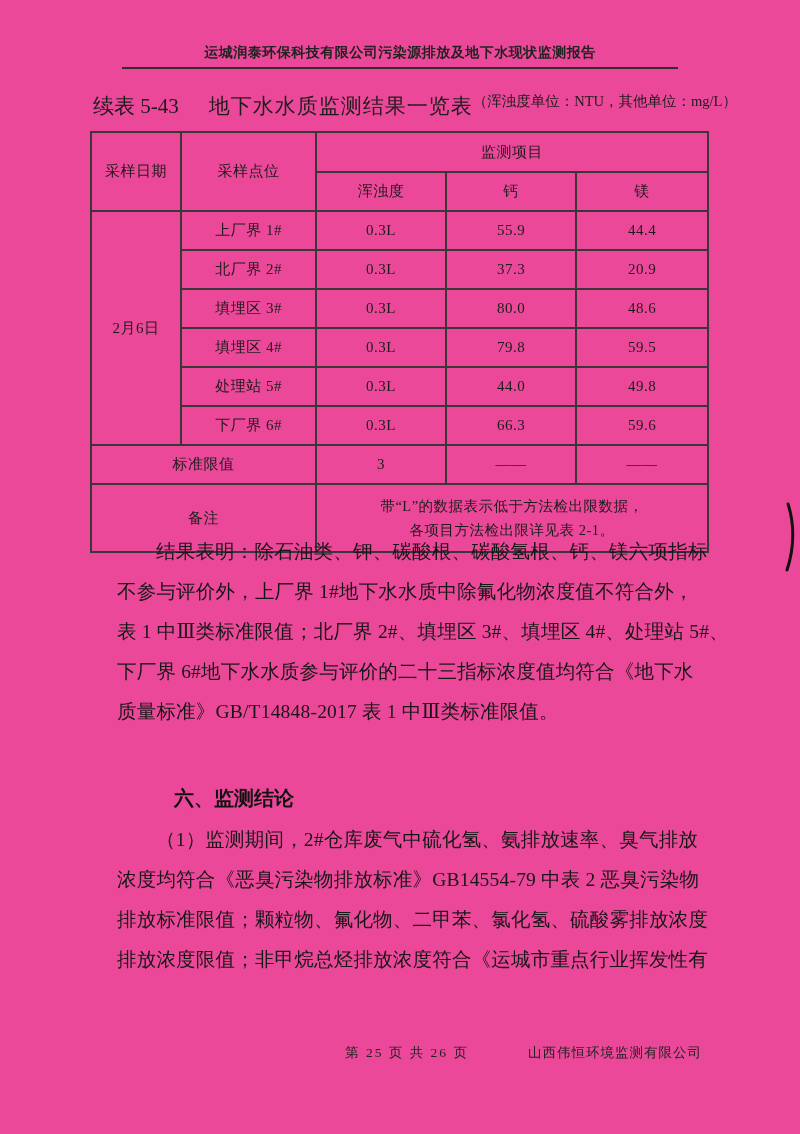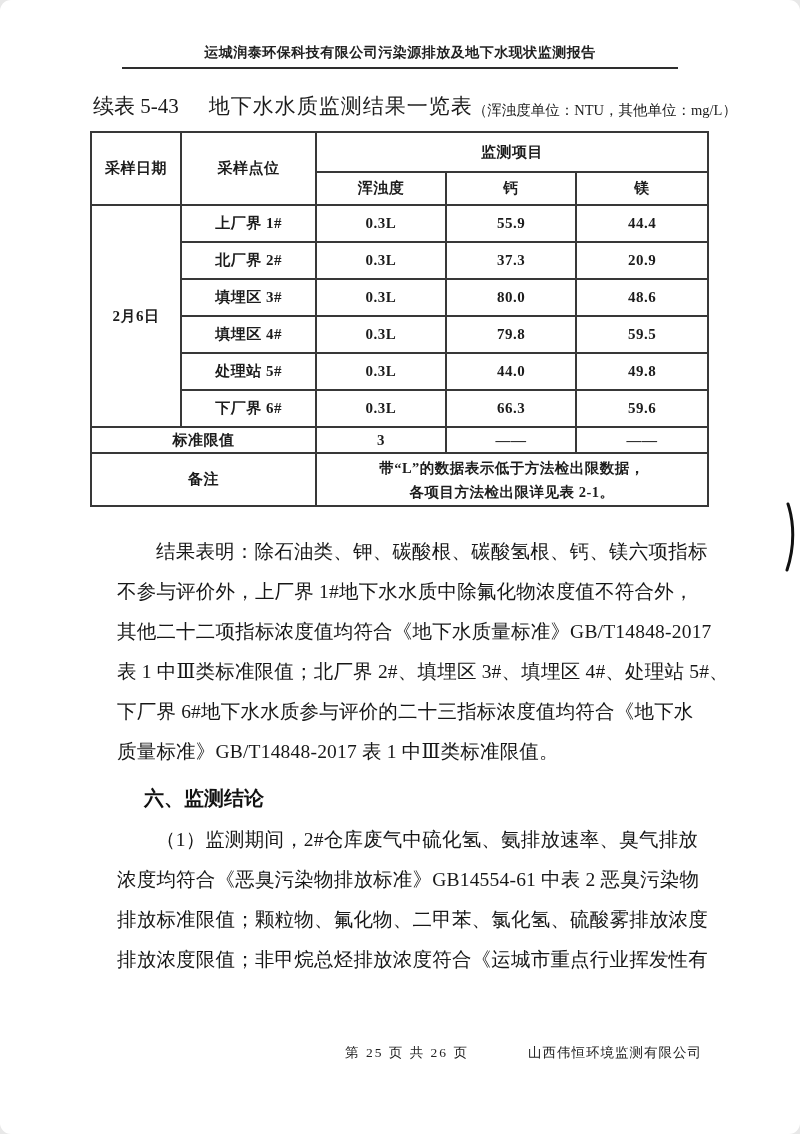--- a/index.html
+++ b/index.html
@@ -13,9 +13,8 @@
     position:relative;
     width:800px;height:1134px;
     margin:0 auto;
-    background:#ffffff;
+    background:#ec4899;
     overflow:hidden;
-    border-radius:11px;
   }
   
   .doc-header{

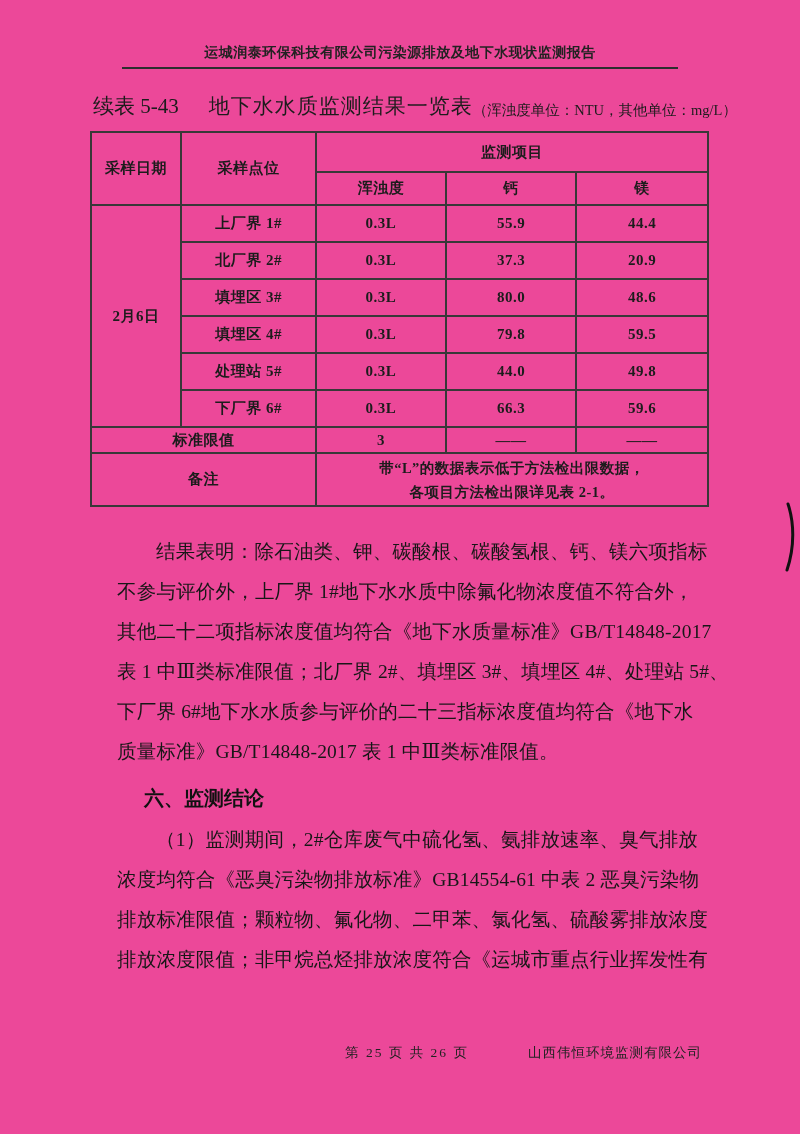--- a/index.html
+++ b/index.html
@@ -32,7 +32,7 @@
   
   .table-title{
     position:absolute;top:92px;left:93px;width:660px;
-    display:flex;align-items:flex-end;white-space:nowrap;
+    display:flex;align-items:flex-start;white-space:nowrap;
   }
   .title-prefix{font-size:21px;color:#1c1c1c;}
   .title-main{font-size:21px;color:#1c1c1c;margin-left:30px;letter-spacing:1px;}

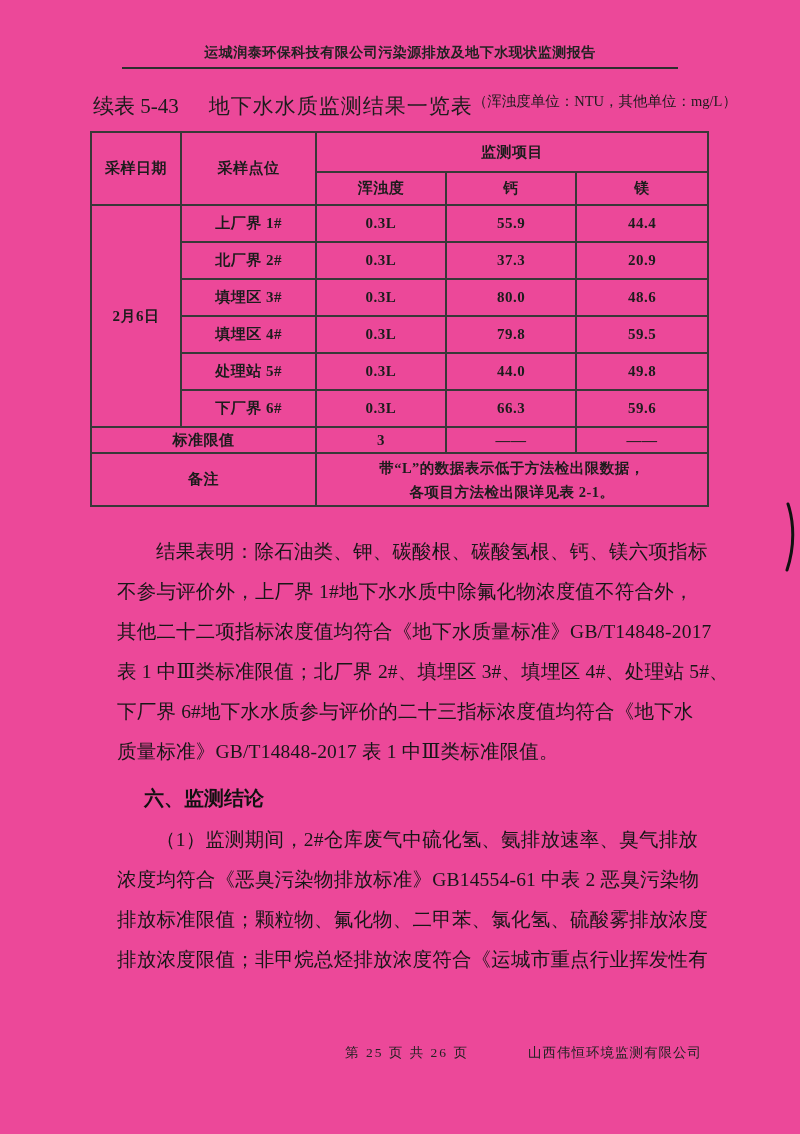--- a/index.html
+++ b/index.html
@@ -49,8 +49,8 @@
   table.monitor td,table.monitor th{
     border:2px solid #383838;
     text-align:center;vertical-align:middle;
-    font-weight:bold;
-    padding:0;
+    font-weight:normal;
+    padding:9px;
     letter-spacing:.5px;
   }
   .r-head1{height:40px;}

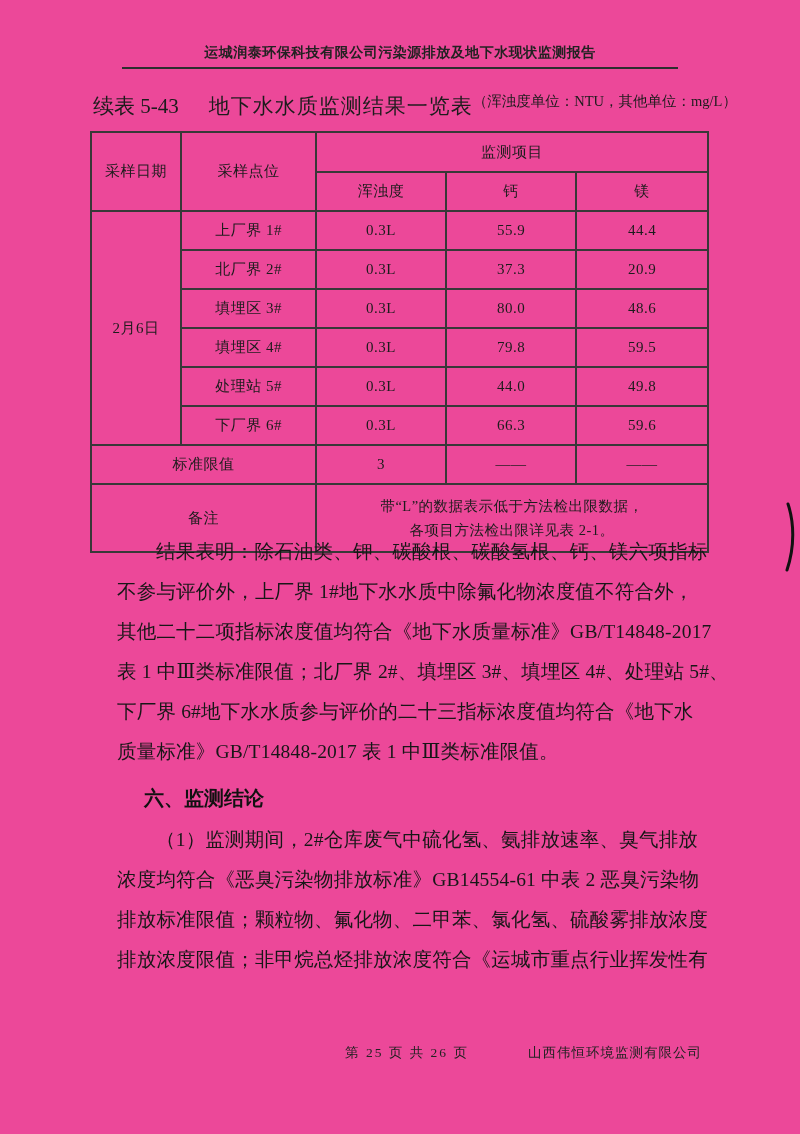--- a/index.html
+++ b/index.html
@@ -184,7 +184,6 @@
   <div class="para result-para">
     <div class="line indent">结果表明：除石油类、钾、碳酸根、碳酸氢根、钙、镁六项指标</div>
     <div class="line">不参与评价外，上厂界 1#地下水水质中除氟化物浓度值不符合外，</div>
-    <div class="line">其他二十二项指标浓度值均符合《地下水质量标准》GB/T14848-2017</div>
     <div class="line">表 1 中Ⅲ类标准限值；北厂界 2#、填埋区 3#、填埋区 4#、处理站 5#、</div>
     <div class="line">下厂界 6#地下水水质参与评价的二十三指标浓度值均符合《地下水</div>
     <div class="line">质量标准》GB/T14848-2017 表 1 中Ⅲ类标准限值。</div>

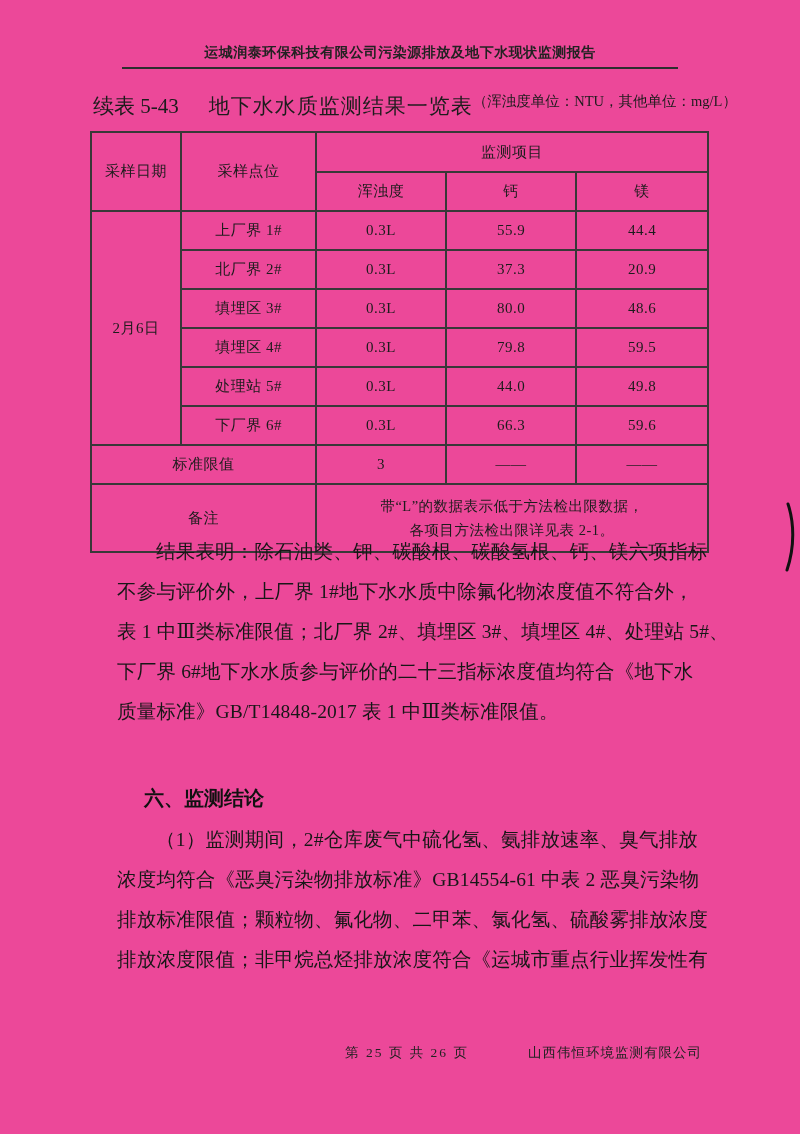--- a/index.html
+++ b/index.html
@@ -71,7 +71,7 @@
   .para .indent{text-indent:2em;}
   .result-para{top:532px;}
   .section-heading{
-    position:absolute;left:104px;top:778px;
+    position:absolute;left:134px;top:778px;
     font-size:20px;font-weight:700;
     line-height:40px;text-indent:2em;
     color:#111;

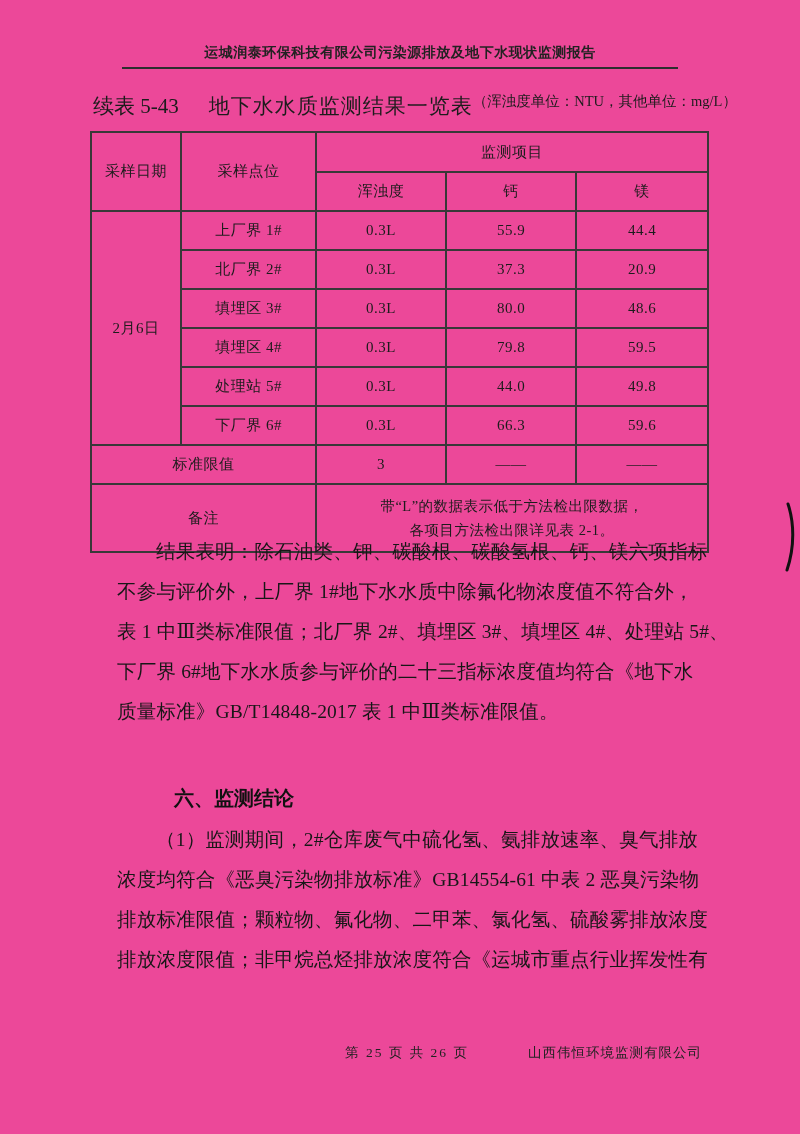--- a/index.html
+++ b/index.html
@@ -193,7 +193,7 @@
 
   <div class="para conclusion-para">
     <div class="line indent">（1）监测期间，2#仓库废气中硫化氢、氨排放速率、臭气排放</div>
-    <div class="line">浓度均符合《恶臭污染物排放标准》GB14554-61 中表 2 恶臭污染物</div>
+    <div class="line">浓度均符合《恶臭污染物排放标准》GB14554-79 中表 2 恶臭污染物</div>
     <div class="line">排放标准限值；颗粒物、氟化物、二甲苯、氯化氢、硫酸雾排放浓度</div>
     <div class="line">排放浓度限值；非甲烷总烃排放浓度符合《运城市重点行业挥发性有</div>
   </div>

